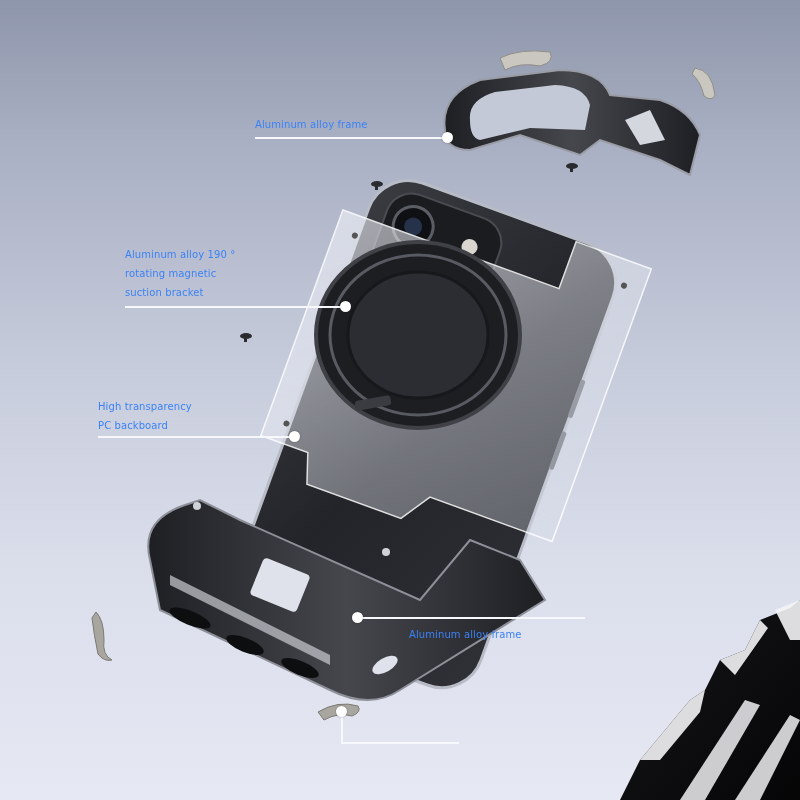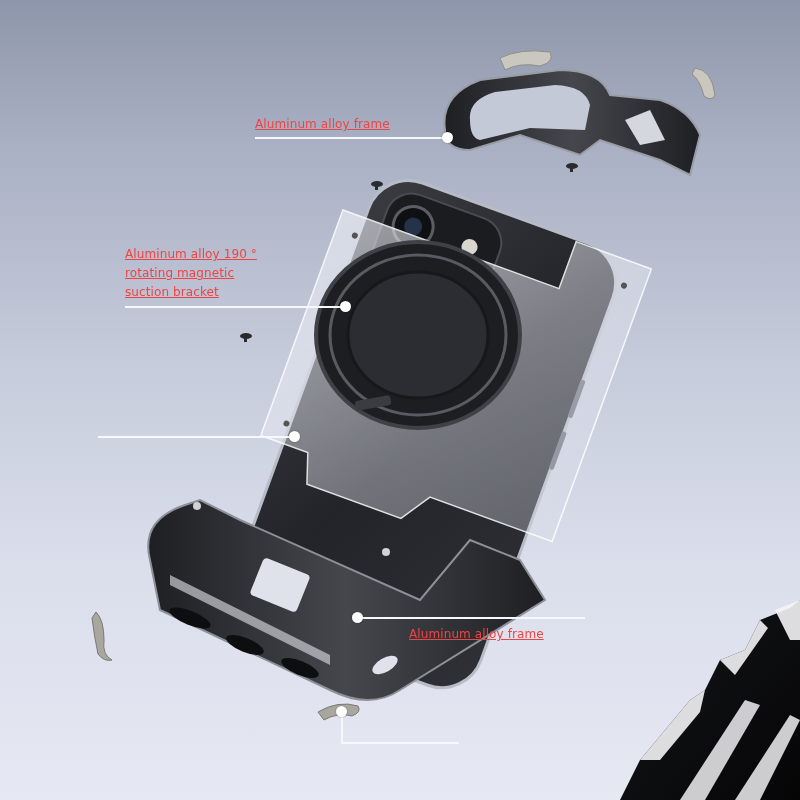--- a/index.html
+++ b/index.html
@@ -11,8 +11,8 @@
   .stage { position: absolute; inset: 0; }
   svg.art { position: absolute; left: 0; top: 0; width: 800px; height: 800px; }
   .label {
-    position: absolute; color: #ef4444; font-size: 12px; line-height: 19px;
-    letter-spacing: 0.1px; white-space: pre-line; text-decoration: underline;
+    position: absolute; color: #3b82f6; font-size: 10px; line-height: 19px;
+    letter-spacing: 0.1px; white-space: pre-line;
   }
   .leader { position: absolute; height: 2px; background: #f7f8fc; }
   .leader-v { position: absolute; width: 2px; background: #f7f8fc; }

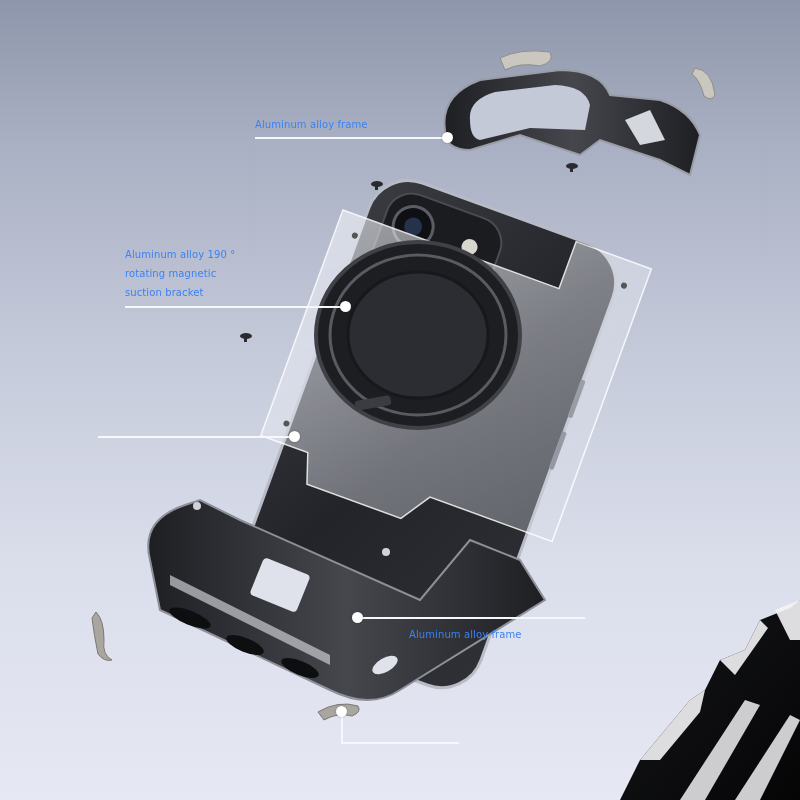--- a/index.html
+++ b/index.html
@@ -130,6 +130,8 @@
   <div class="leader" style="left:125px; top:306px; width:218px;"></div>
   <div class="dot" style="left:340px; top:301px;"></div>
 
+  <div class="label" style="left:98px; top:397px;">High transparency
+PC backboard</div>
   <div class="leader" style="left:98px; top:436px; width:194px;"></div>
   <div class="dot" style="left:289px; top:431px;"></div>
 

